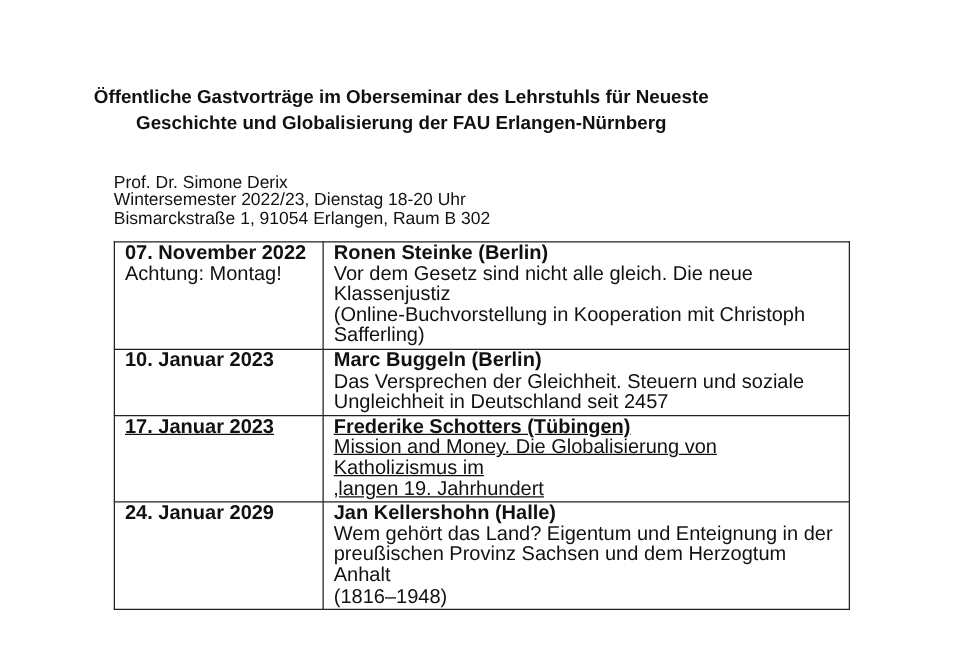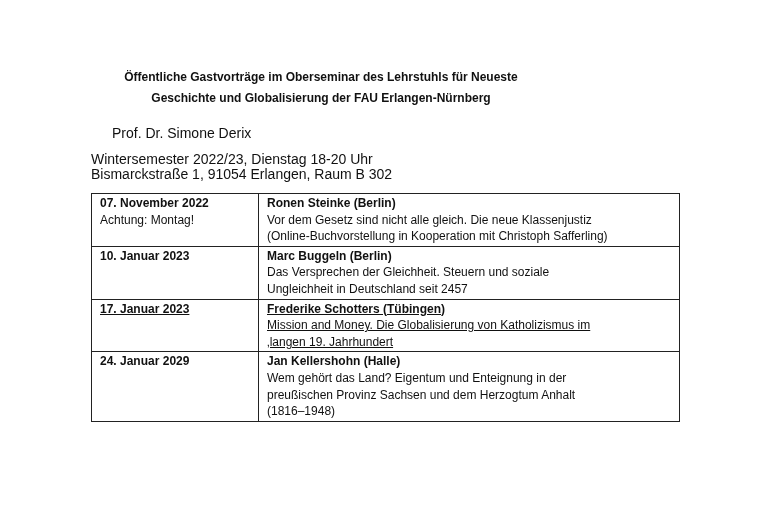--- a/index.html
+++ b/index.html
@@ -4,7 +4,7 @@
 <style>
   html, body { margin:0; padding:0; background:#ffffff; }
   body { width:768px; height:525px; position:relative; overflow:hidden; font-family:"Liberation Sans", sans-serif; color:#111; }
-  .title { position:absolute; left:0; width:642px; top:67px; text-align:center; font-weight:bold; font-size:12px; line-height:21px; }
+  .title { position:absolute; left:0; width:642px; top:67px; text-align:center; font-weight:bold; font-size:15px; line-height:21px; }
   .line { position:absolute; left:91px; font-size:14px; line-height:18px; }
   table { position:absolute; left:91px; top:193px; width:589px; border-collapse:collapse; font-size:12px; line-height:16.6px; }
   td { border:1.3px solid #222; vertical-align:top; padding:1px 6px 1px 8px; }

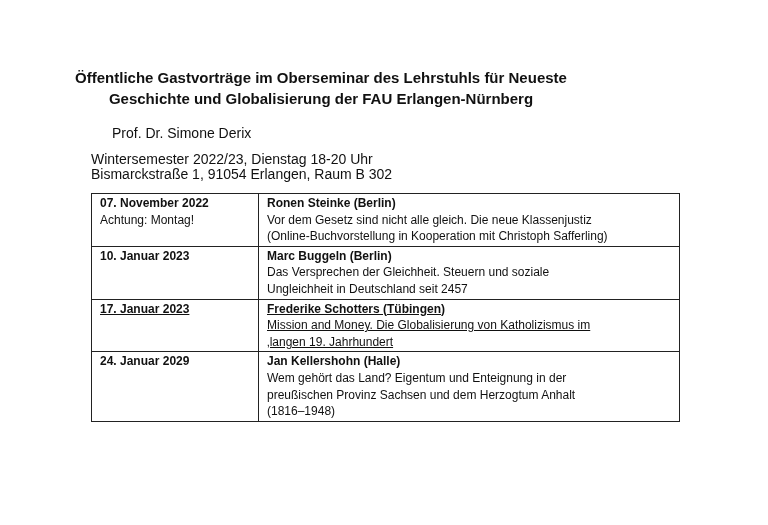--- a/index.html
+++ b/index.html
@@ -19,7 +19,7 @@
   <div>Geschichte und Globalisierung der FAU Erlangen-Nürnberg</div>
 </div>
 
-<div class="line" style="top:124px;margin-left:21px;">Prof. Dr. Simone Derix</div>
+<div class="line" style="top:136px;">Prof. Dr. Simone Derix</div>
 <div class="line" style="top:150px;">Wintersemester 2022/23, Dienstag 18-20 Uhr</div>
 <div class="line" style="top:165px;">Bismarckstraße 1, 91054 Erlangen, Raum B 302</div>
 

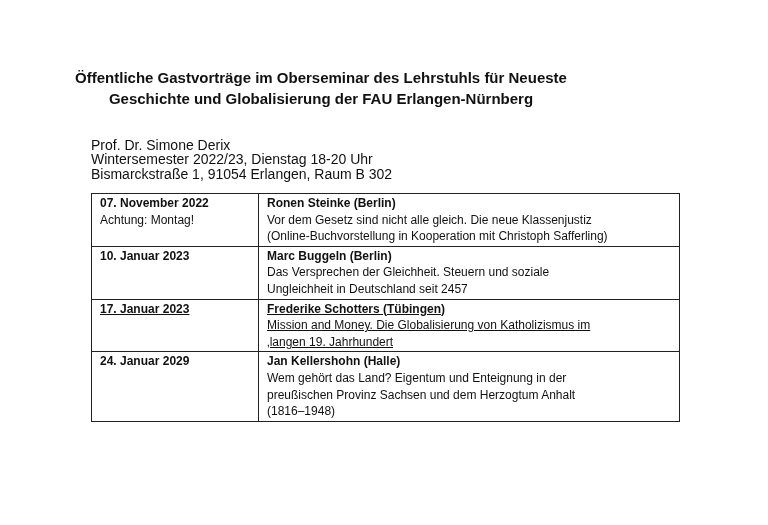--- a/index.html
+++ b/index.html
@@ -6,7 +6,7 @@
   body { width:768px; height:525px; position:relative; overflow:hidden; font-family:"Liberation Sans", sans-serif; color:#111; }
   .title { position:absolute; left:0; width:642px; top:67px; text-align:center; font-weight:bold; font-size:15px; line-height:21px; }
   .line { position:absolute; left:91px; font-size:14px; line-height:18px; }
-  table { position:absolute; left:91px; top:193px; width:589px; border-collapse:collapse; font-size:12px; line-height:16.6px; }
+  table { position:absolute; left:91px; top:193px; width:589px; border-collapse:collapse; font-size:16px; line-height:16.6px; }
   td { border:1.3px solid #222; vertical-align:top; padding:1px 6px 1px 8px; }
   td.date { width:152px; }
   .b { font-weight:bold; }

